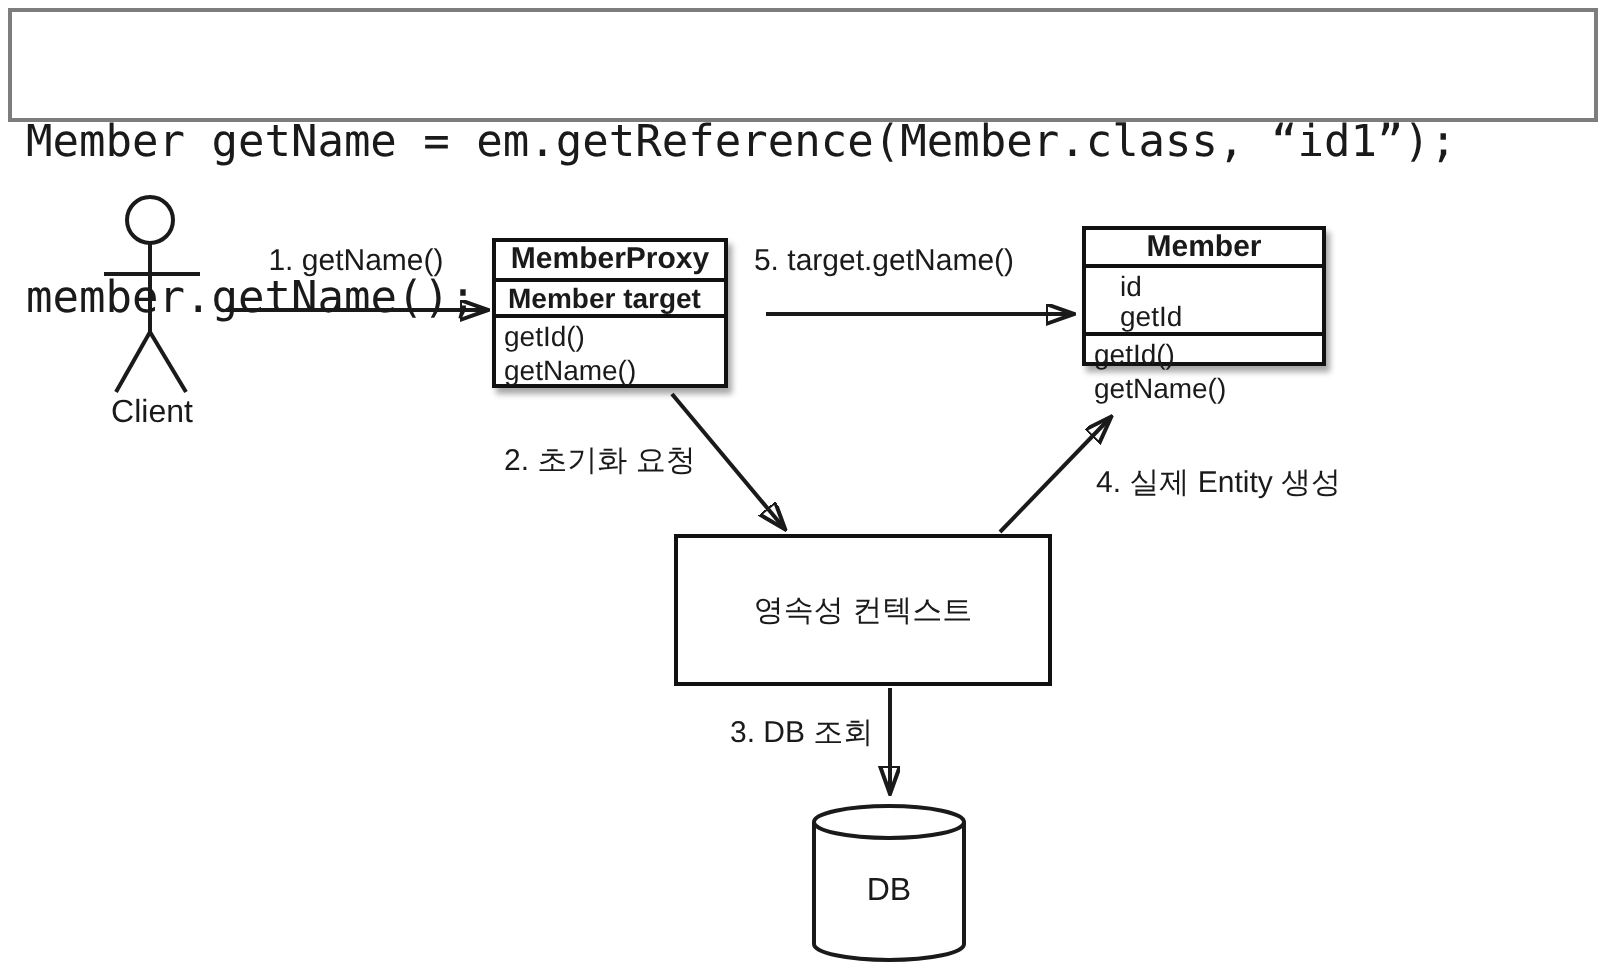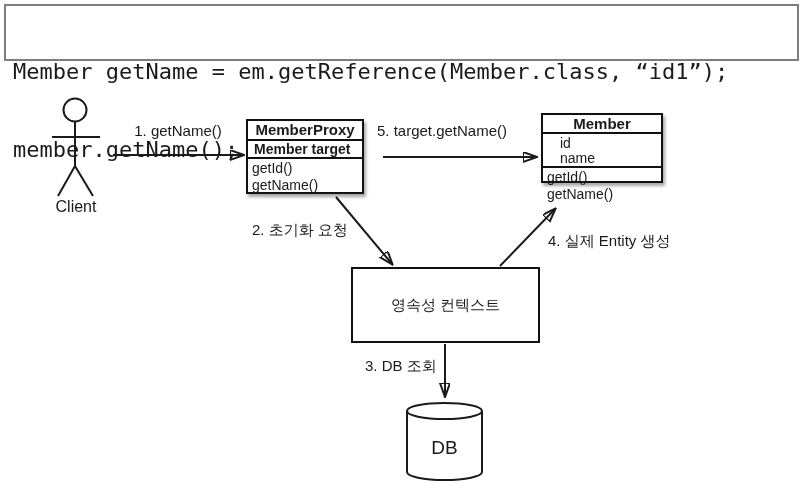--- a/index.html
+++ b/index.html
@@ -149,7 +149,7 @@
     <div class="uml-title" style="height:19px; line-height:17px;">Member</div>
     <div class="uml-attrs">
       <div>id</div>
-      <div>name</div>
+      <div>getId</div>
     </div>
     <div class="uml-methods">
       <div>getId()</div>

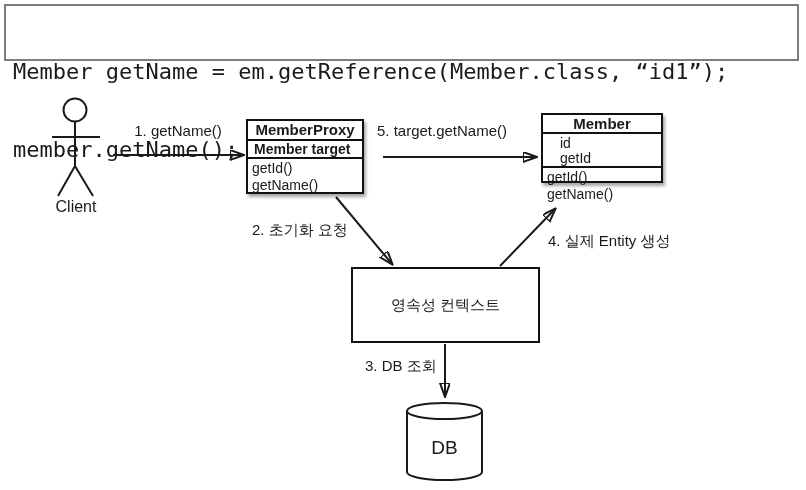--- a/index.html
+++ b/index.html
@@ -78,7 +78,7 @@
   
   .context-box {
     position: absolute;
-    left: 351px; top: 267px;
+    left: 337px; top: 267px;
     width: 189px; height: 76px;
     border: 2px solid #111111;
     background: #ffffff;

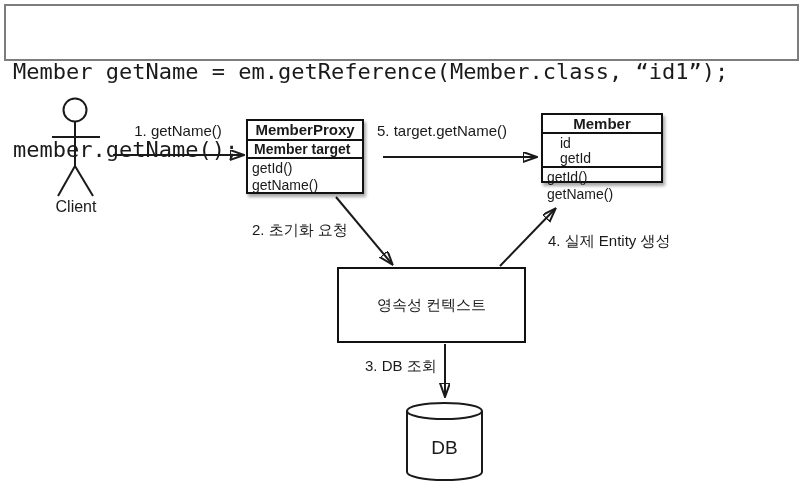--- a/index.html
+++ b/index.html
@@ -173,7 +173,7 @@
 
   <div class="lbl" style="left:365px; top:357px;">3. DB 조회</div>
 
-  <div class="lbl center" style="left:407px; top:437px; width:75px; font-size:19px;">DB</div>
+  <div class="lbl center" style="left:407px; top:437px; width:75px; font-size:16px;">DB</div>
 
 </div>
 

